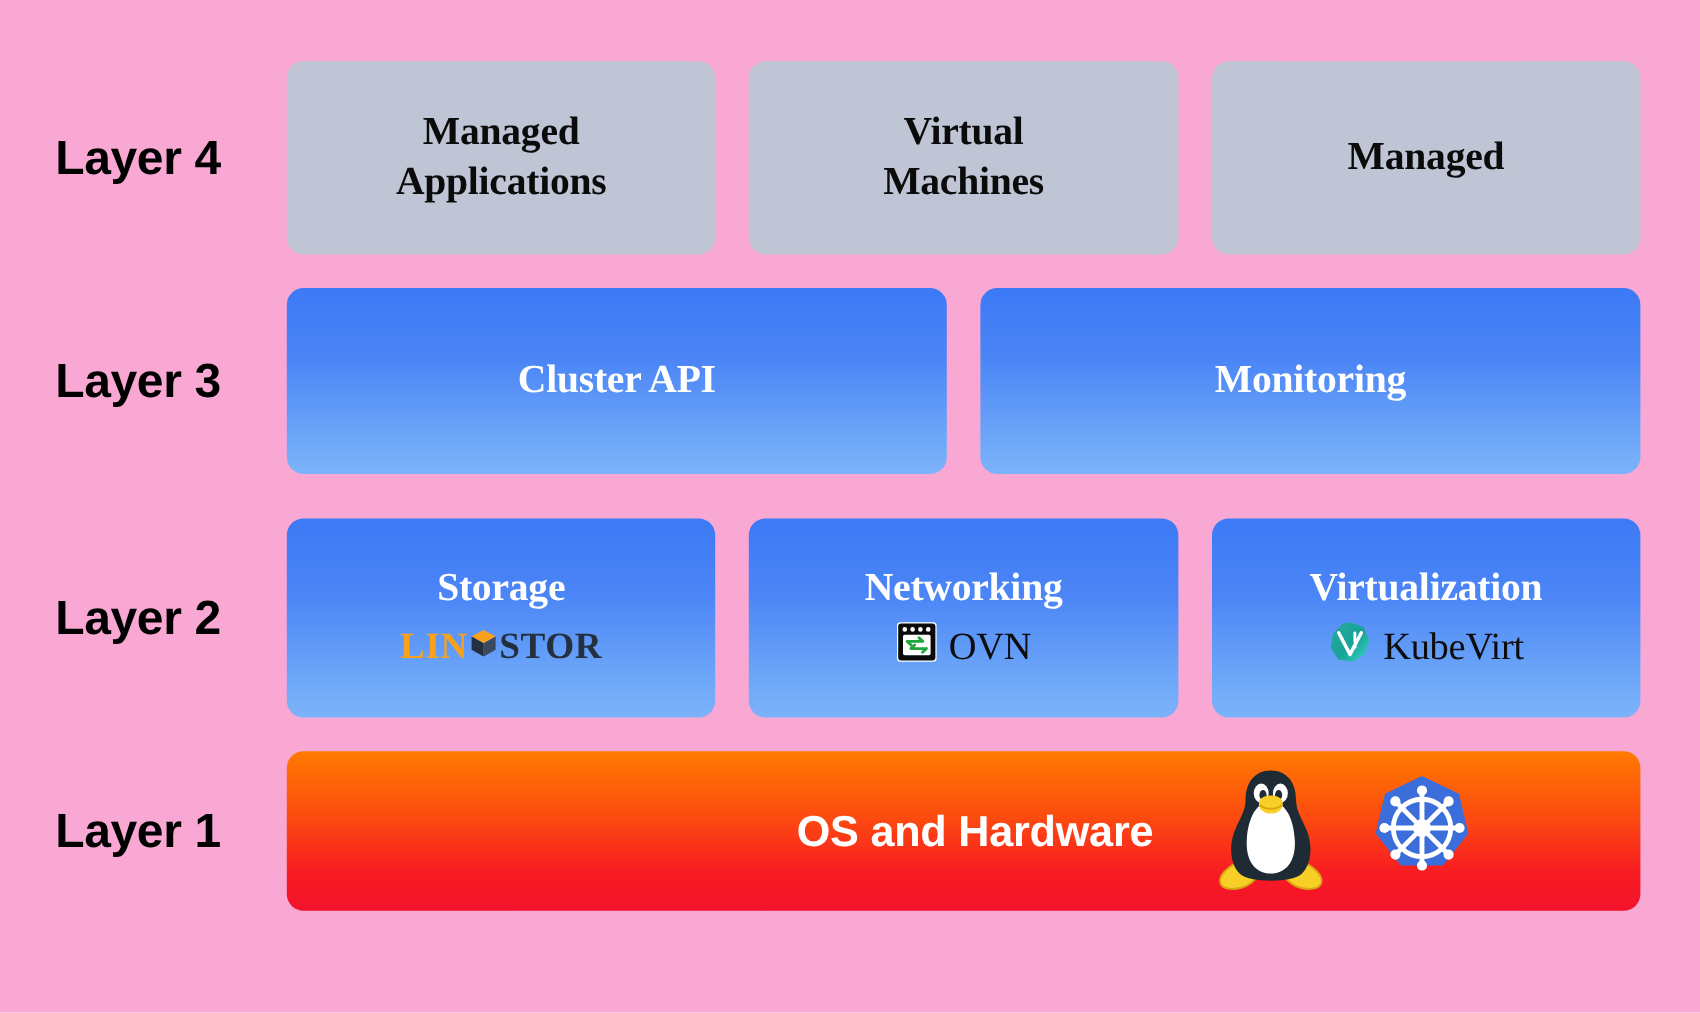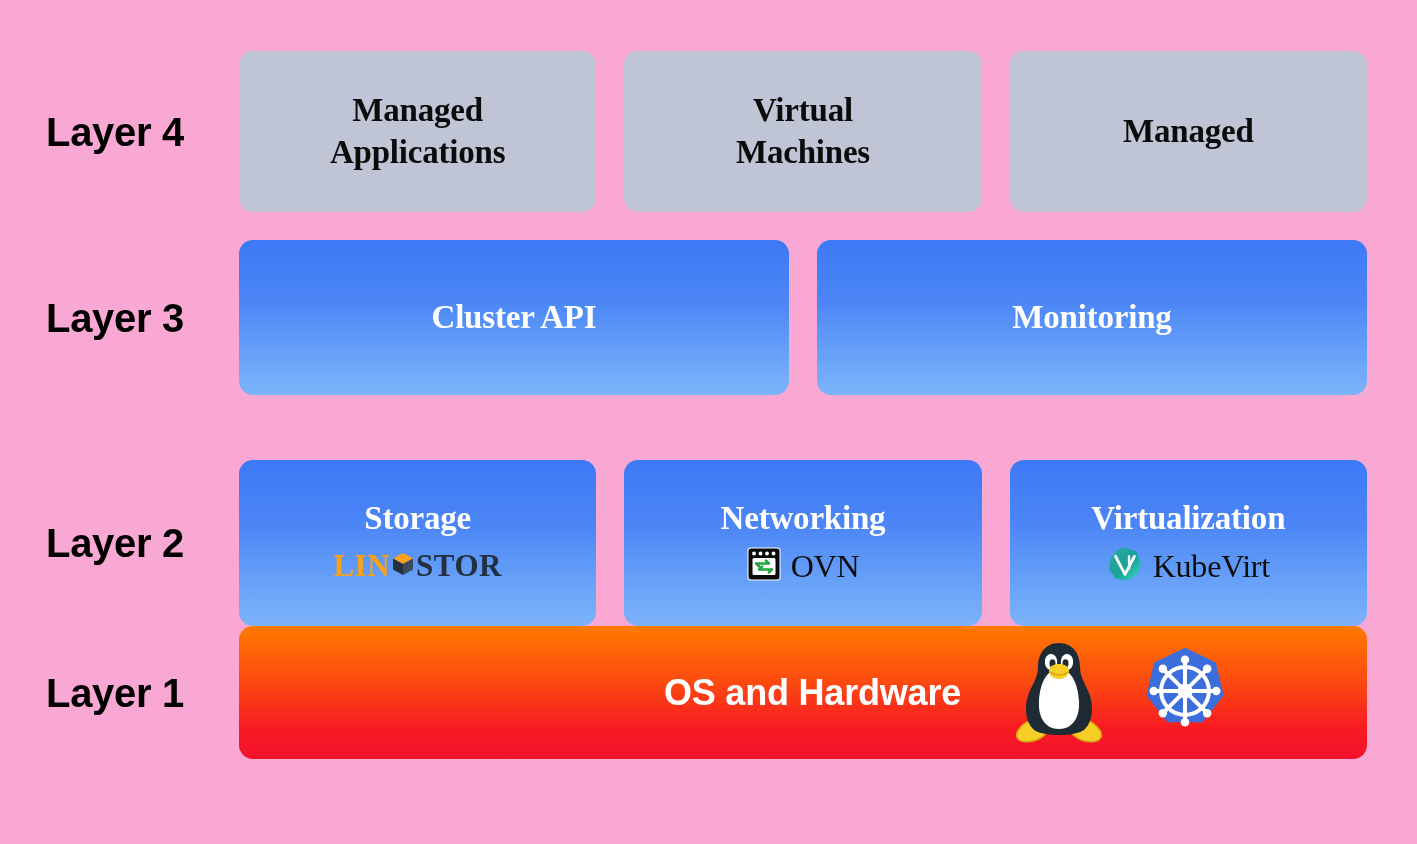--- a/index.html
+++ b/index.html
@@ -82,7 +82,7 @@
 
   
   .row-l3 { top: 240px; height: 155px; }
-  .row-l2 { top: 432px; height: 166px; margin-top: 28px; }
+  .row-l2 { top: 432px; height: 166px; }
 
   .card-blue {
     background: linear-gradient(180deg, #3c79f5 0%, #4b85f6 38%, #6ba5f8 78%, #7cb3f9 100%);

